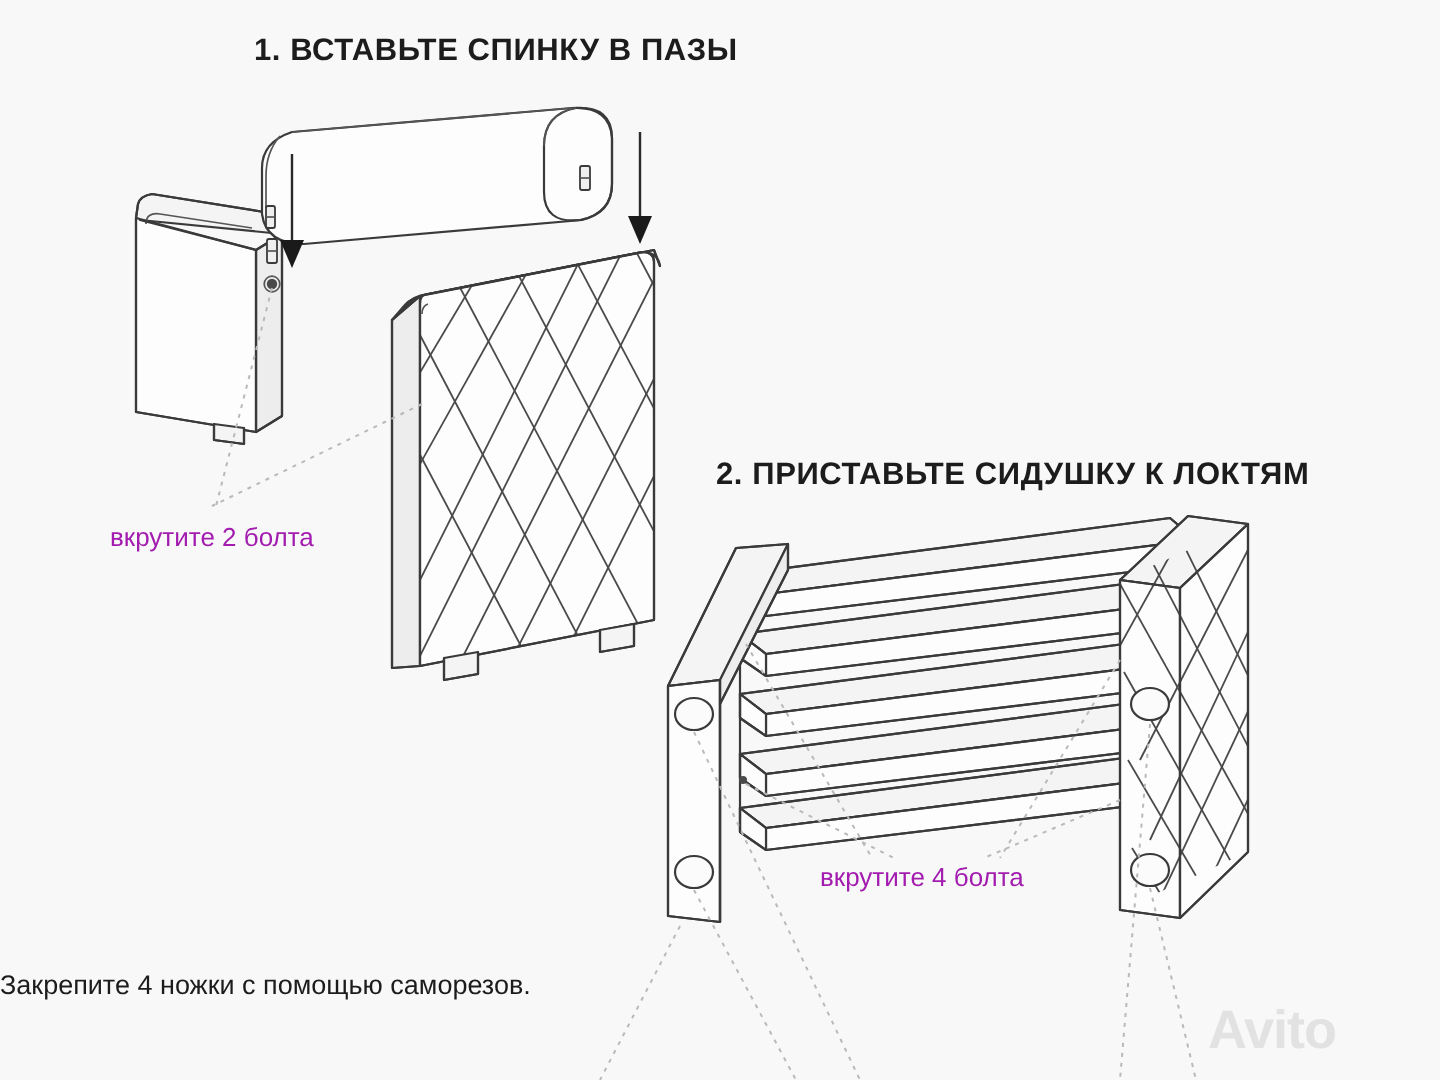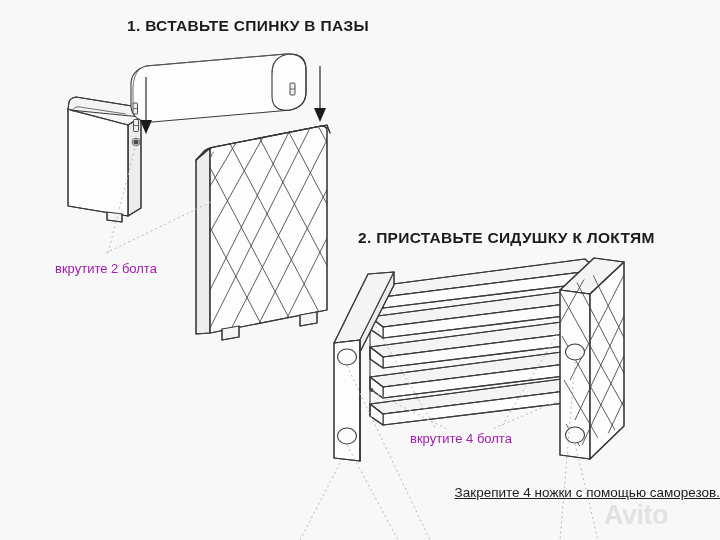--- a/index.html
+++ b/index.html
@@ -42,8 +42,7 @@
     font-size: 13.5px;
     color: #1c1c1c;
     white-space: nowrap;
-    text-align: right;
-    text-decoration: underline;
+    text-align: left;
   }
   #footnote-1 { left: 0; top: 485px; width: 720px; }
   #footnote-2 { left: 0; top: 505px; width: 720px; }

